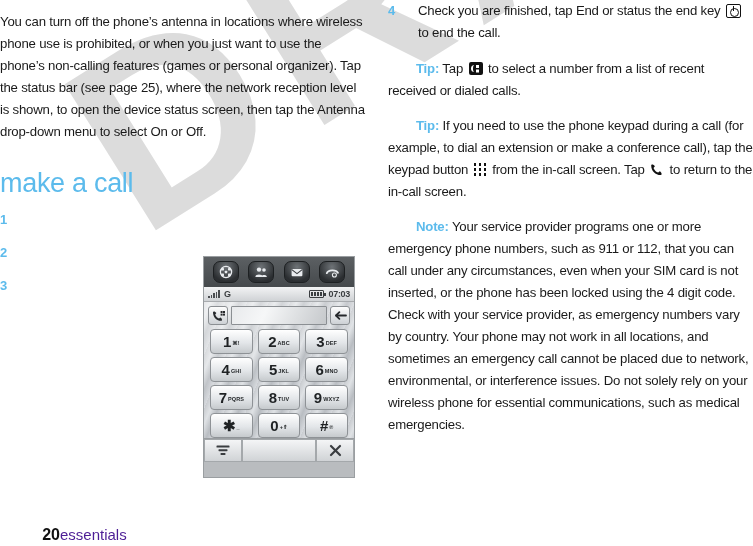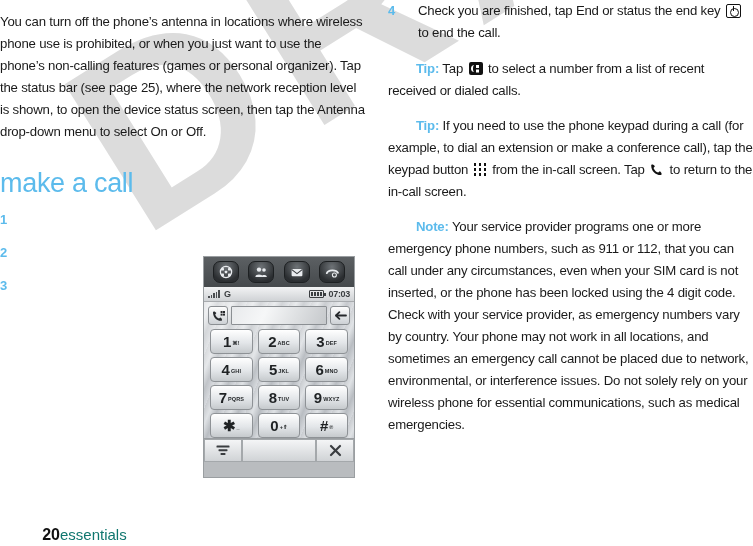--- a/index.html
+++ b/index.html
@@ -357,7 +357,7 @@
   }
   #footer-section {
     font-size: 15px;
-    color: #0f766e;
+    color: #4c1d95;
   }
 </style>
 </head>

